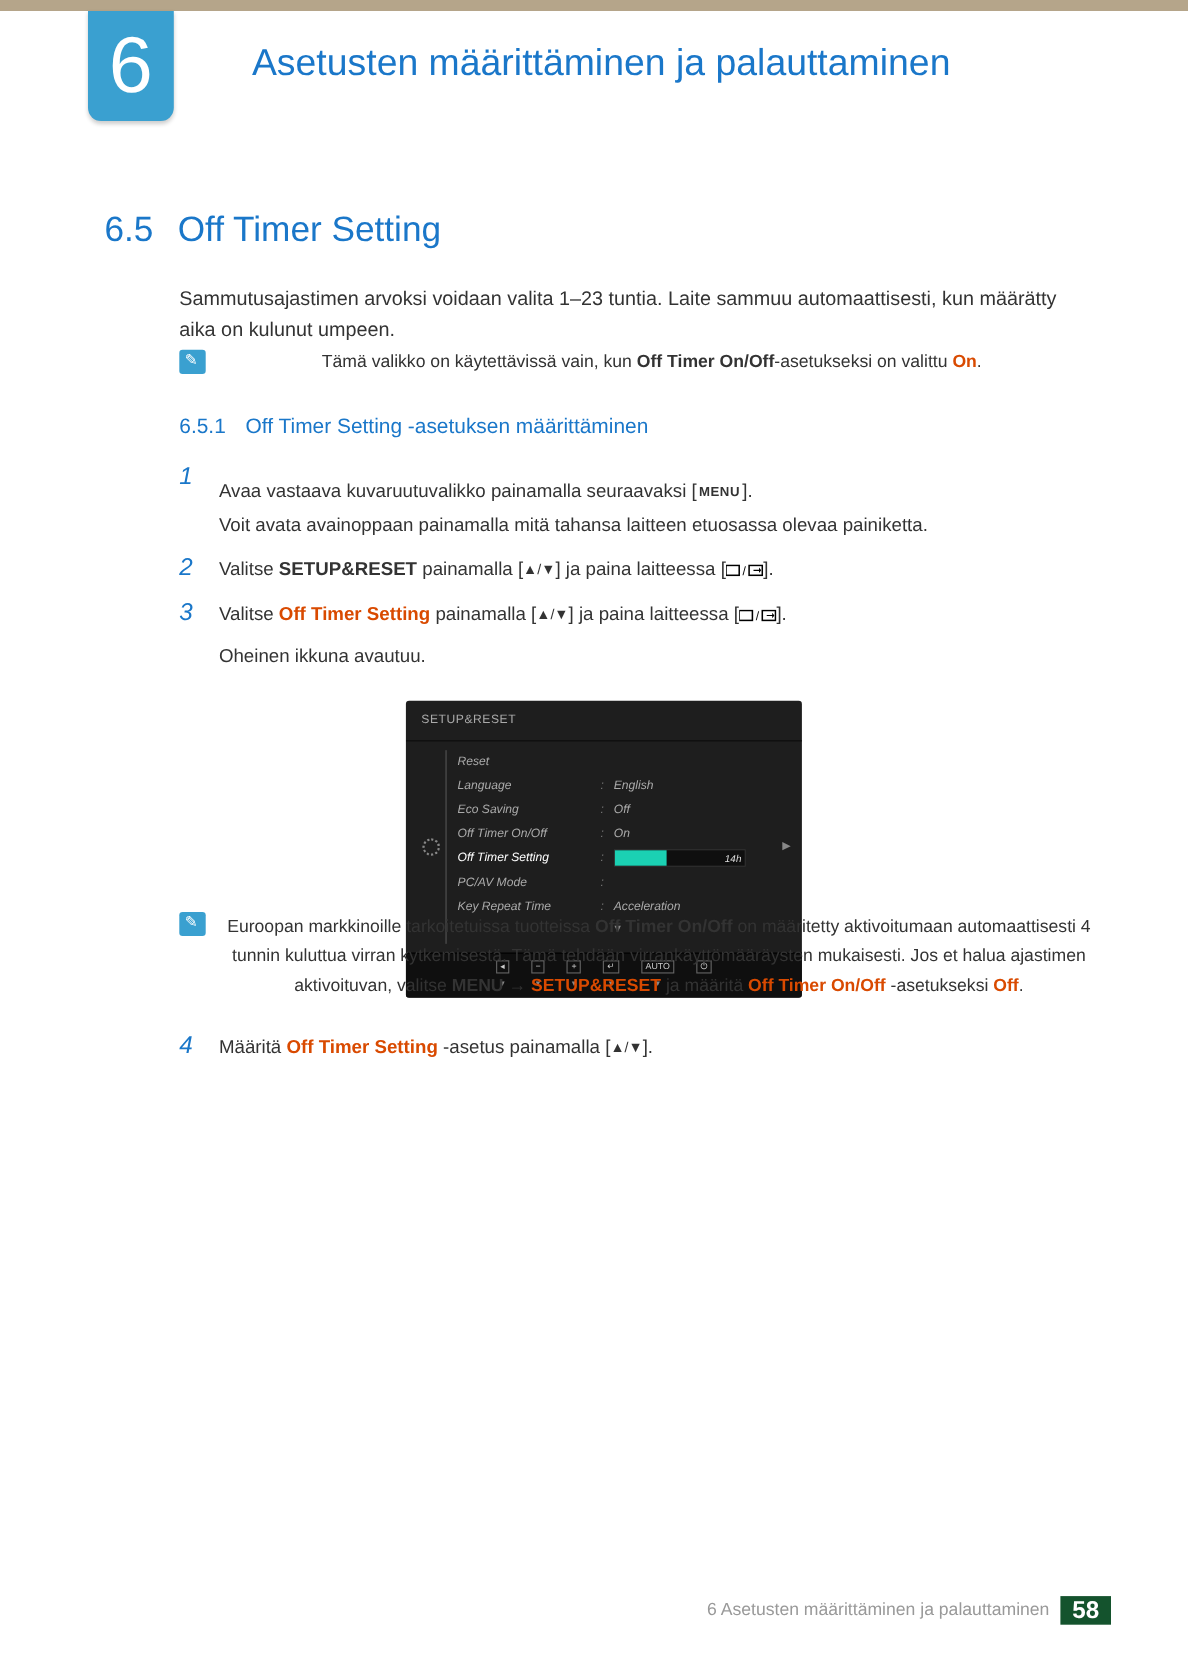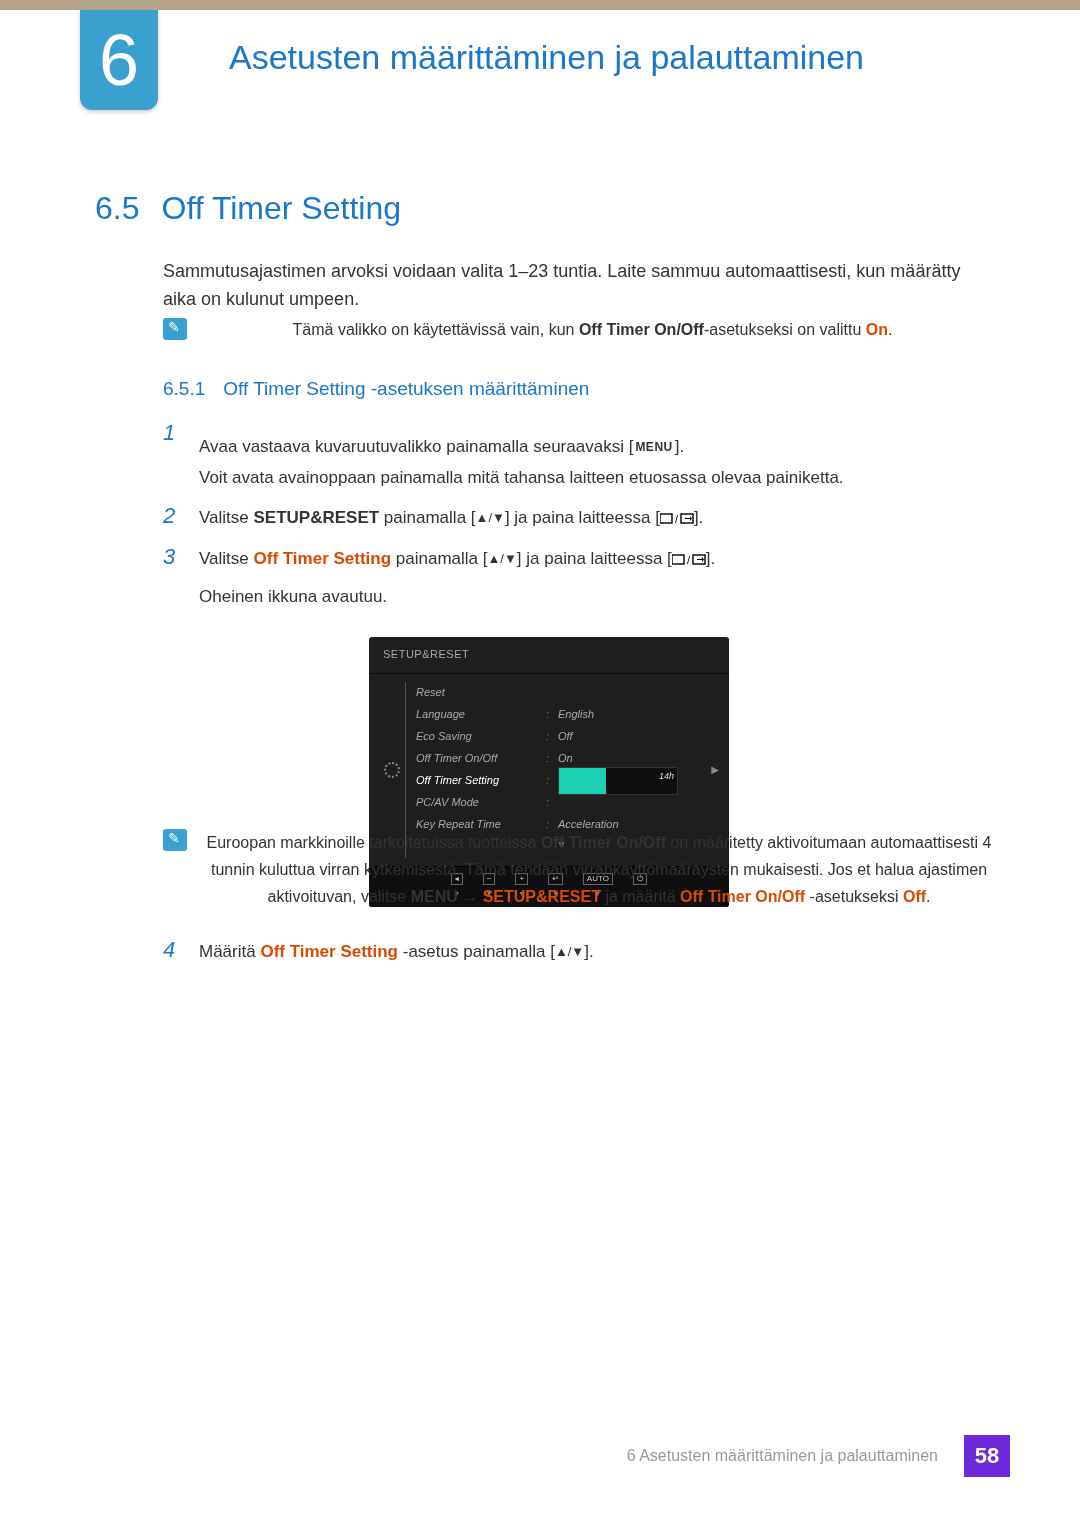--- a/index.html
+++ b/index.html
@@ -65,7 +65,7 @@
   .osd-row-sep { width: 12px; color: #777; }
   .osd-row-val { flex: 1; color: #aaa; }
   .osd-row.active .osd-row-label { color: #fff; }
-  .osd-slider { display: inline-block; width: 120px; height: 28px; background: #0f0f0f; border: 1px solid #333; position: relative; vertical-align: middle; }
+  .osd-slider { display: inline-block; width: 120px; height: 16px; background: #0f0f0f; border: 1px solid #333; position: relative; vertical-align: middle; }
   .osd-slider-fill { position: absolute; left: 0; top: 0; bottom: 0; width: 40%; background: #1bd1b3; }
   .osd-slider-text { font-size: 9px; color: #ddd; position: absolute; right: 3px; top: 0; }
   .osd-caret { width: 16px; display: flex; align-items: center; justify-content: center; color: #888; font-size: 10px; }

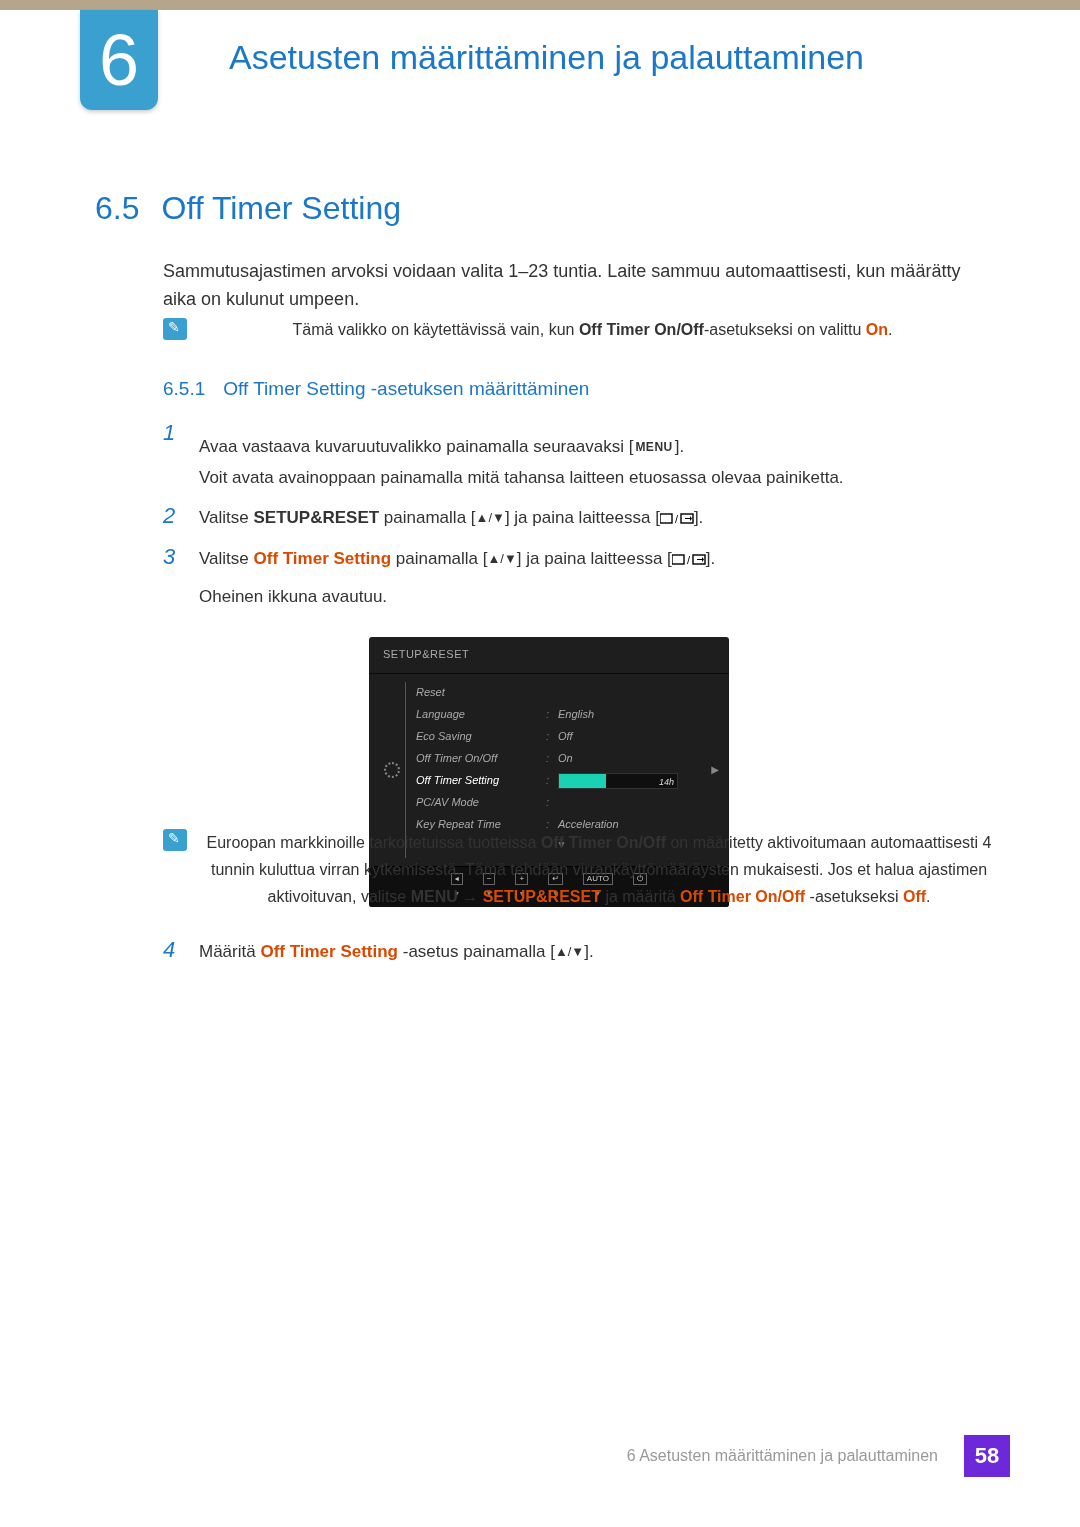--- a/index.html
+++ b/index.html
@@ -79,7 +79,7 @@
   
   
   .footer { position: absolute; bottom: 50px; right: 70px; display: flex; align-items: center; gap: 0; }
-  .footer-text { color: #999; font-size: 16px; margin-right: 26px; }
+  .footer-text { color: #999; font-size: 16px; margin-right: 10px; }
   .page-box { background: #6d28d9; color: #fff; width: 46px; height: 42px; display: flex; align-items: center; justify-content: center; font-size: 22px; font-weight: bold; }
 </style>
 </head>

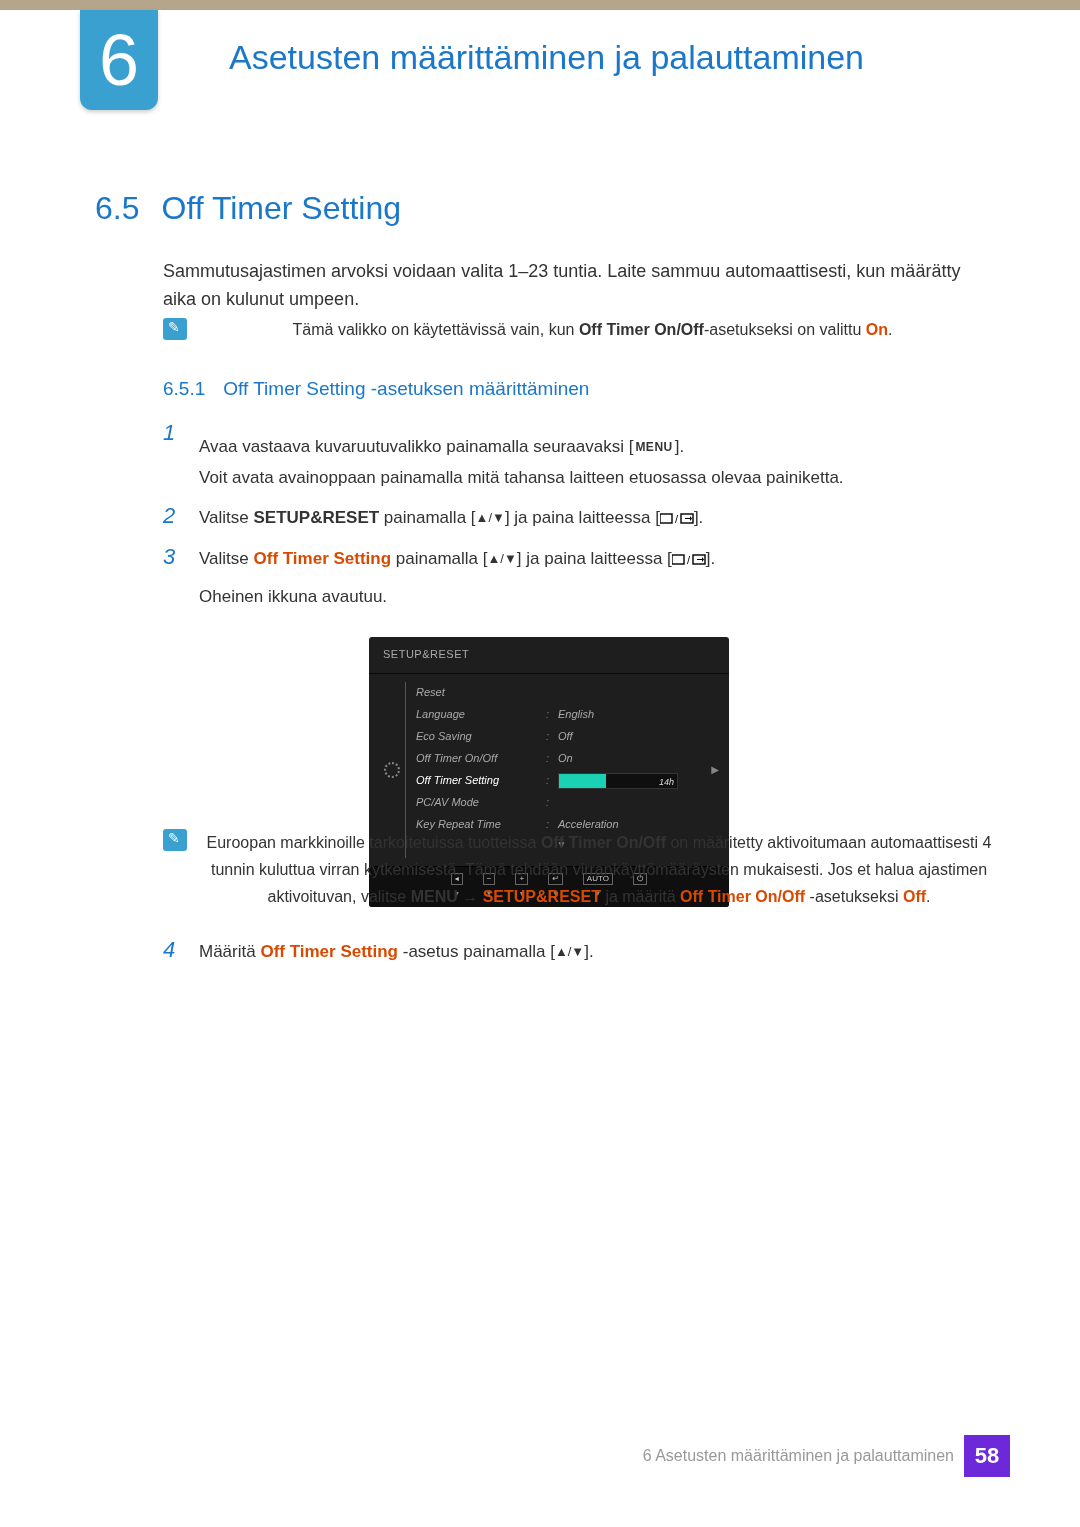--- a/index.html
+++ b/index.html
@@ -80,7 +80,7 @@
   
   .footer { position: absolute; bottom: 50px; right: 70px; display: flex; align-items: center; gap: 0; }
   .footer-text { color: #999; font-size: 16px; margin-right: 10px; }
-  .page-box { background: #6d28d9; color: #fff; width: 46px; height: 42px; display: flex; align-items: center; justify-content: center; font-size: 22px; font-weight: bold; }
+  .page-box { background: #14532d; color: #fff; width: 46px; height: 26px; display: flex; align-items: center; justify-content: center; font-size: 22px; font-weight: bold; }
 </style>
 </head>
 <body>

